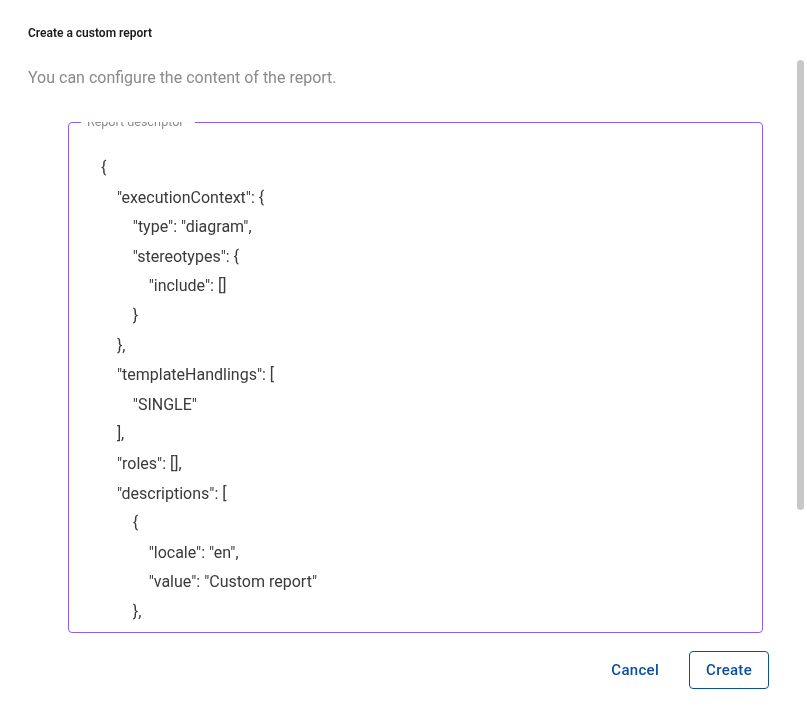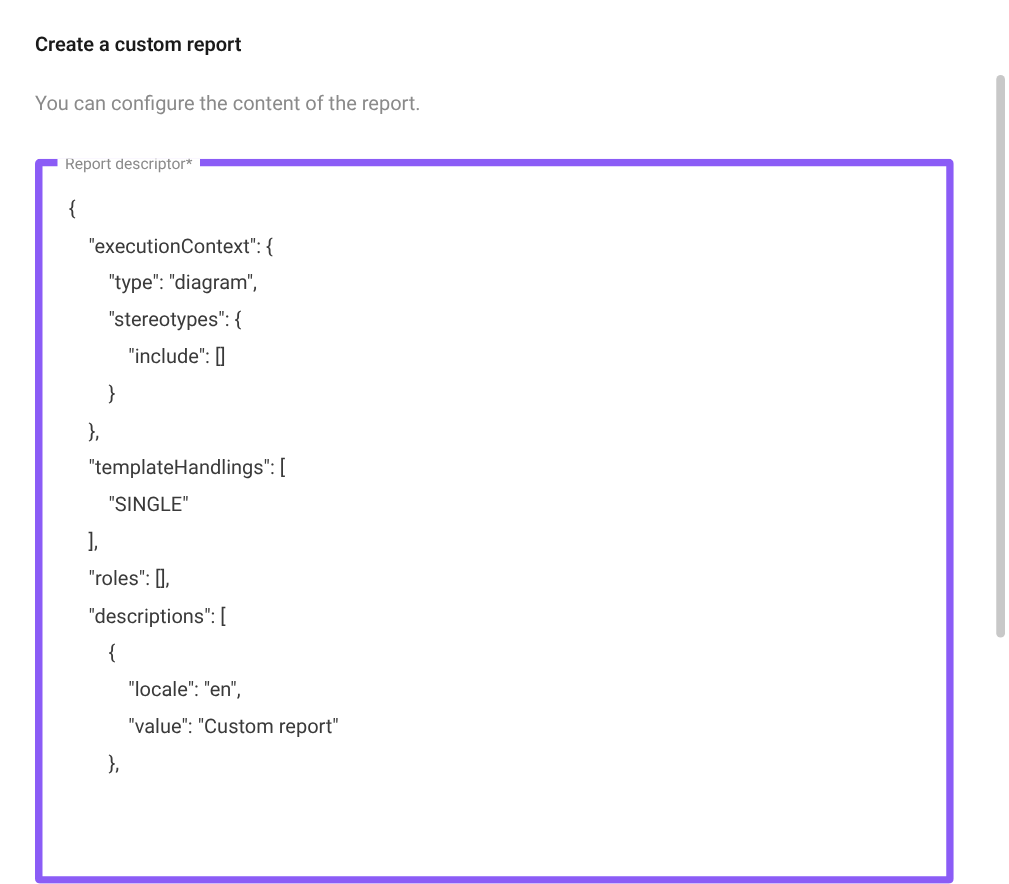--- a/index.html
+++ b/index.html
@@ -22,7 +22,7 @@
       flex-direction: column;
     }
     .dialog-title {
-      font-size: 16px;
+      font-size: 12px;
       font-weight: 600;
       color: #1a1a1a;
       margin-bottom: 28px;

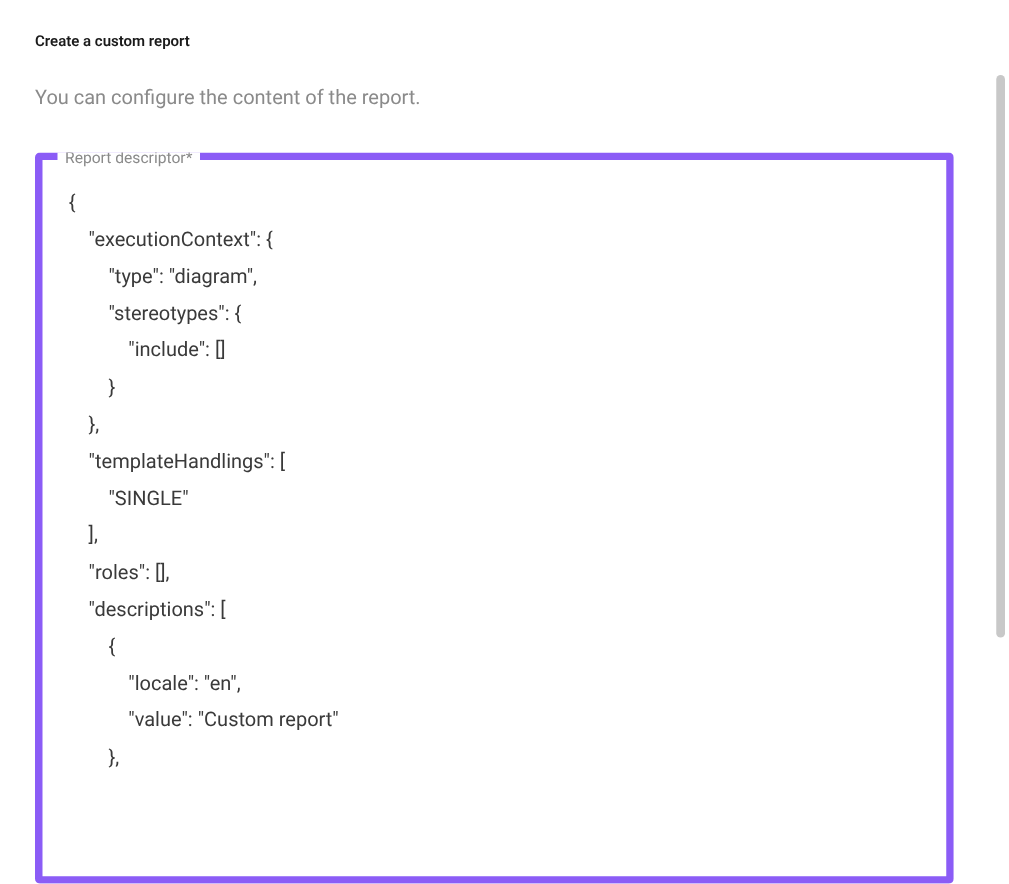--- a/index.html
+++ b/index.html
@@ -39,11 +39,12 @@
       margin-right: 16px;
     }
     .fieldset {
-      border: 6px solid #8b5cf6;
+      border: 1px solid #8b5cf6;
       border-radius: 4px;
-      padding: 1px;
+      padding: 12px;
       height: 100%;
       position: relative;
+      margin-left: 40px;
     }
     .fieldset-legend {
       position: absolute;

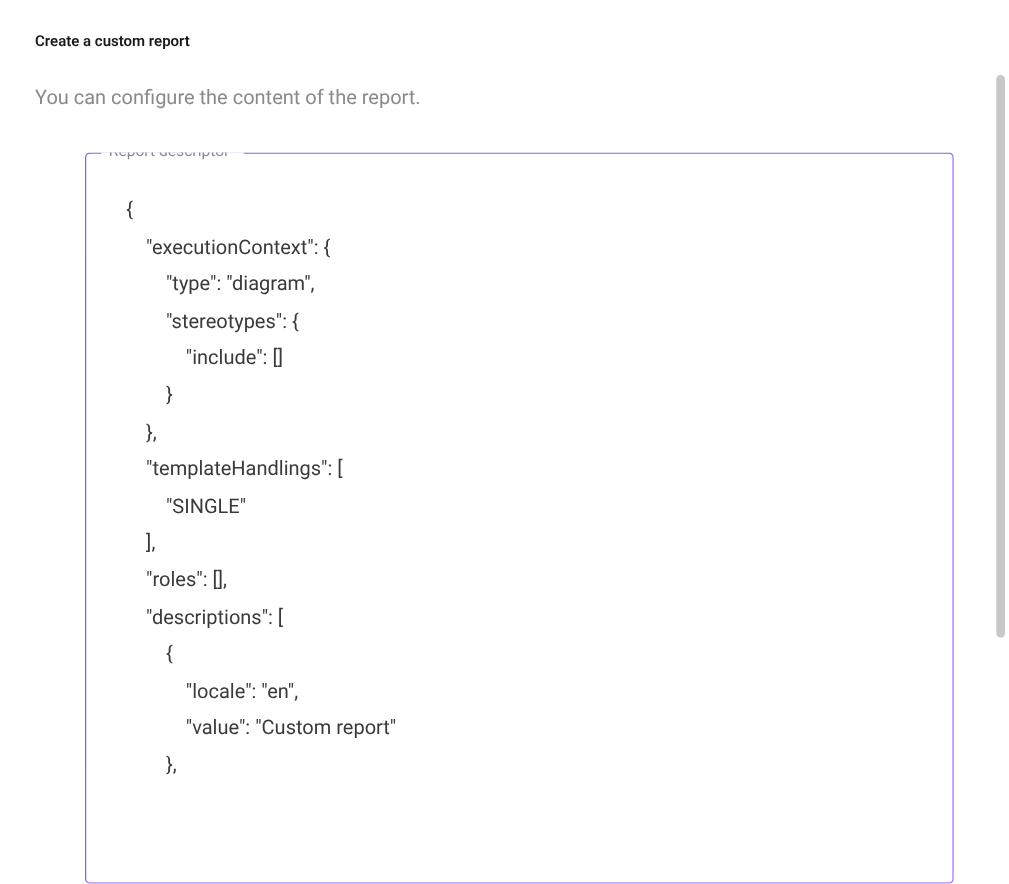--- a/index.html
+++ b/index.html
@@ -155,6 +155,10 @@
     </div>
   </div>
 
+  <div class="dialog-actions">
+    <button class="btn btn-cancel">Cancel</button>
+    <button class="btn btn-create">Create</button>
+  </div>
 </div>
 
 <div class="page-scrollbar"></div>

